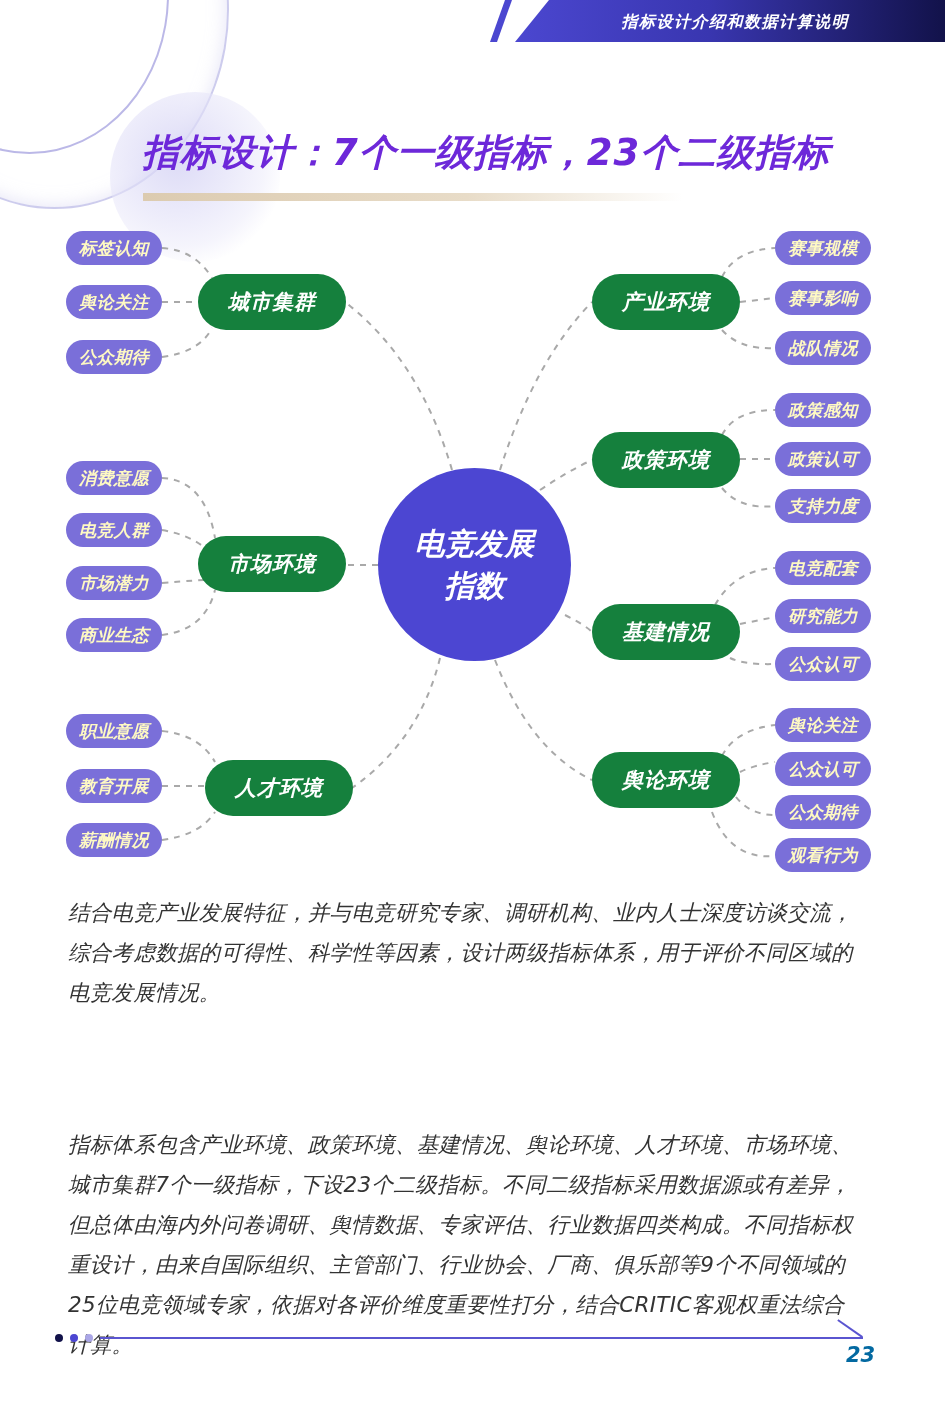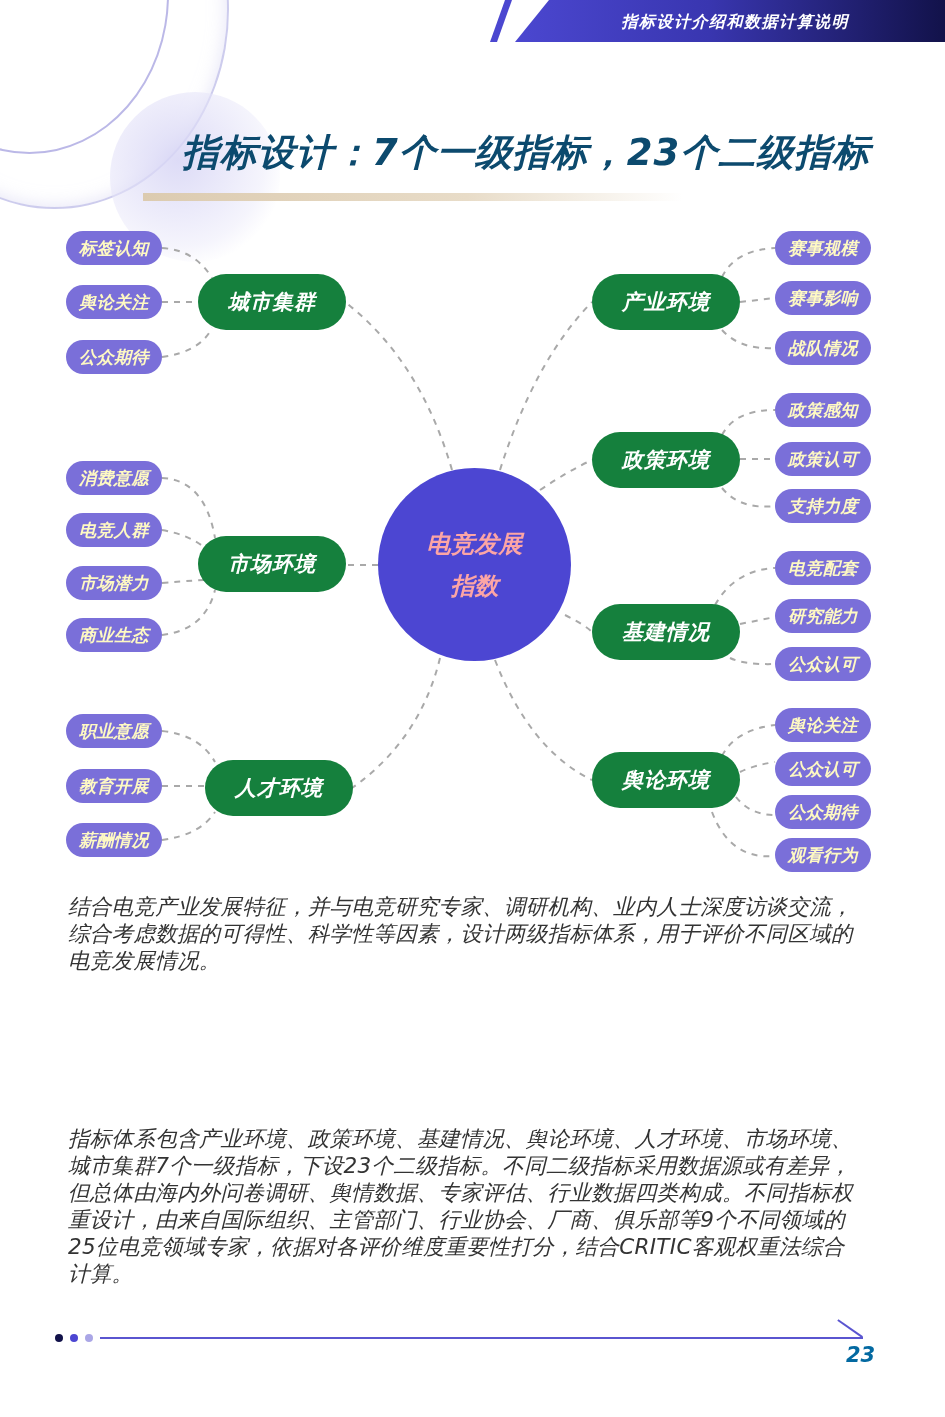--- a/index.html
+++ b/index.html
@@ -10,7 +10,7 @@
   .header-band { position:absolute; right:0; top:0; width:430px; height:42px; background:linear-gradient(90deg,#4b47d0 0%, #3936b0 45%, #12124a 100%); clip-path:polygon(34px 0,100% 0,100% 100%,0 100%); }
   .header-slash { position:absolute; left:490px; top:0; width:22px; height:42px; background:#4b47d0; clip-path:polygon(15px 0,22px 0,7px 100%,0 100%); }
   .header-title { position:absolute; right:96px; top:0; height:42px; line-height:44px; color:#ffffff; font-size:16px; font-weight:bold; font-style:italic; letter-spacing:1.5px; }
-  .page-title { position:absolute; left:142px; top:128px; font-size:37px; font-weight:bold; font-style:italic; color:#0c4a6e; letter-spacing:1px; white-space:nowrap;margin-left:40px; }
+  .page-title { position:absolute; left:142px; top:128px; font-size:37px; font-weight:bold; font-style:italic; color:#6d28d9; letter-spacing:1px; white-space:nowrap; }
   .title-underline { position:absolute; left:143px; top:193px; width:540px; height:8px; background:linear-gradient(90deg,#dccbb0 0%, #e8dcc8 60%, rgba(240,232,220,0) 100%); }
   svg.links { position:absolute; left:0; top:0; }
   .hub { position:absolute; left:378px; top:468px; width:193px; height:193px; border-radius:50%; background:#4c46d2; color:#fca5a5; display:flex; align-items:center; justify-content:center; text-align:center; font-weight:bold; font-size:24px; line-height:42px; font-style:italic; }

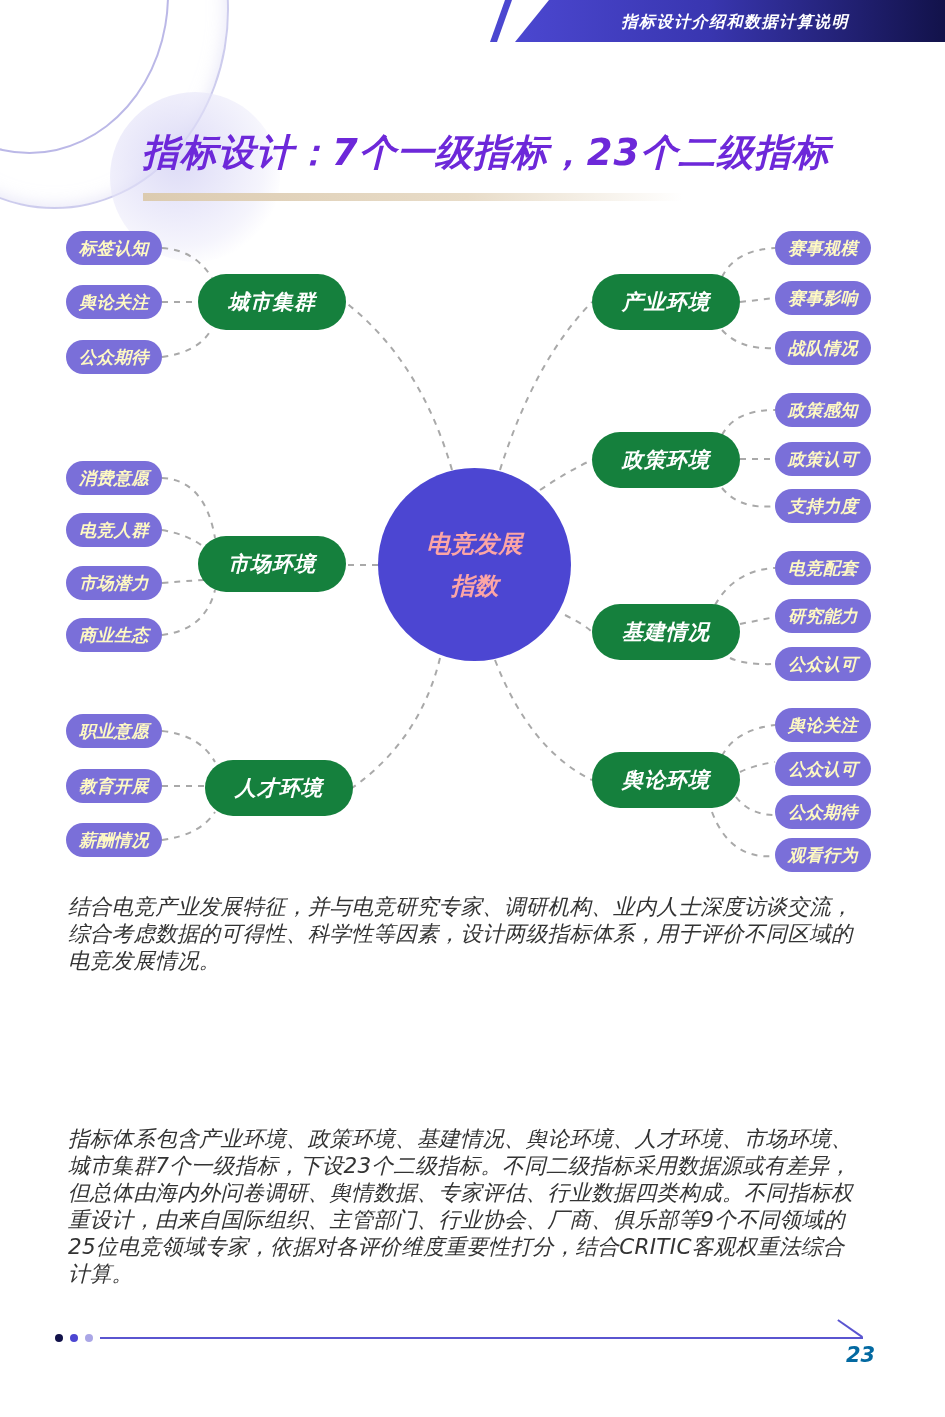--- a/index.html
+++ b/index.html
@@ -13,7 +13,7 @@
   .page-title { position:absolute; left:142px; top:128px; font-size:37px; font-weight:bold; font-style:italic; color:#6d28d9; letter-spacing:1px; white-space:nowrap; }
   .title-underline { position:absolute; left:143px; top:193px; width:540px; height:8px; background:linear-gradient(90deg,#dccbb0 0%, #e8dcc8 60%, rgba(240,232,220,0) 100%); }
   svg.links { position:absolute; left:0; top:0; }
-  .hub { position:absolute; left:378px; top:468px; width:193px; height:193px; border-radius:50%; background:#4c46d2; color:#fca5a5; display:flex; align-items:center; justify-content:center; text-align:center; font-weight:bold; font-size:24px; line-height:42px; font-style:italic; }
+  .hub { position:absolute; left:378px; top:468px; width:193px; height:193px; border-radius:50%; background:#4c46d2; color:#ffffff; display:flex; align-items:center; justify-content:center; text-align:center; font-weight:bold; font-size:30px; line-height:42px; font-style:italic; }
   .l1 { position:absolute; height:56px; width:148px; border-radius:28px; background:#15803d; color:#fff; display:flex; align-items:center; justify-content:center; font-size:21px; font-weight:bold; letter-spacing:1px; font-style:italic; }
   .l2 { position:absolute; height:34px; width:96px; border-radius:17px; background:#7a6fd9; color:#fef9c3; display:flex; align-items:center; justify-content:center; font-size:17px; font-weight:bold; font-style:italic; letter-spacing:0.5px; }
   .para { position:absolute; left:68px; width:790px; font-size:21.5px; line-height:27px; color:#333; font-style:italic; letter-spacing:0.3px; }

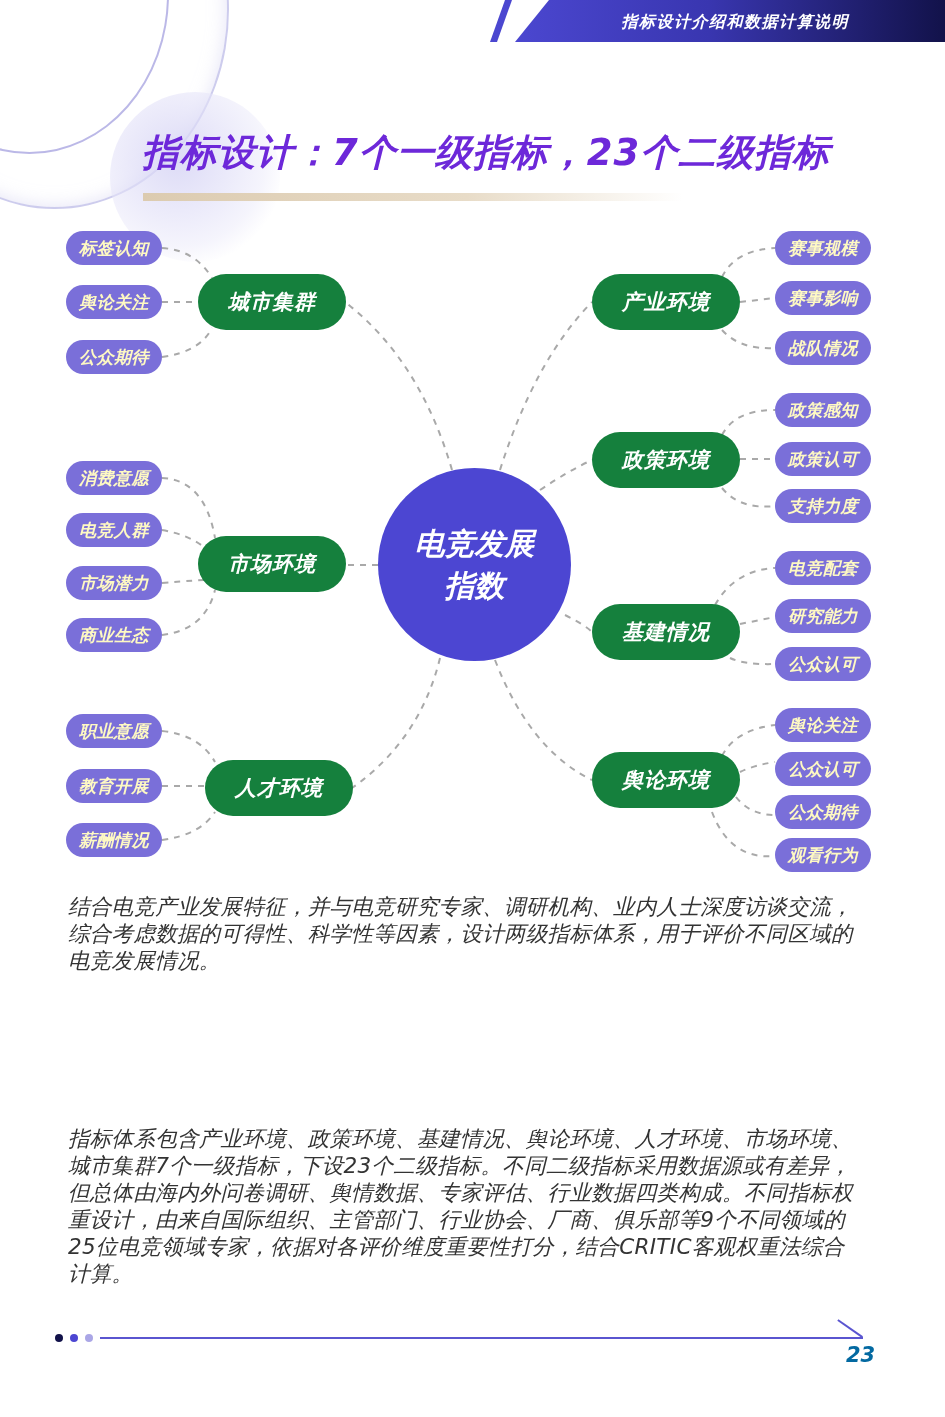--- a/index.html
+++ b/index.html
@@ -16,7 +16,7 @@
   .hub { position:absolute; left:378px; top:468px; width:193px; height:193px; border-radius:50%; background:#4c46d2; color:#ffffff; display:flex; align-items:center; justify-content:center; text-align:center; font-weight:bold; font-size:30px; line-height:42px; font-style:italic; }
   .l1 { position:absolute; height:56px; width:148px; border-radius:28px; background:#15803d; color:#fff; display:flex; align-items:center; justify-content:center; font-size:21px; font-weight:bold; letter-spacing:1px; font-style:italic; }
   .l2 { position:absolute; height:34px; width:96px; border-radius:17px; background:#7a6fd9; color:#fef9c3; display:flex; align-items:center; justify-content:center; font-size:17px; font-weight:bold; font-style:italic; letter-spacing:0.5px; }
-  .para { position:absolute; left:68px; width:790px; font-size:21.5px; line-height:27px; color:#333; font-style:italic; letter-spacing:0.3px; }
+  .para { position:absolute; left:68px; width:790px; font-size:21.5px; line-height:40px; color:#333; font-style:italic; letter-spacing:0.3px; }
   .footer-dot { position:absolute; top:1334px; width:8px; height:8px; border-radius:50%; }
   .footer-line { position:absolute; left:100px; top:1337px; width:763px; height:1.5px; background:#5a55d0; }
   .footer-tick { position:absolute; left:838px; top:1319px; width:30px; height:1.5px; background:#5a55d0; transform:rotate(35deg); transform-origin:left center; }

